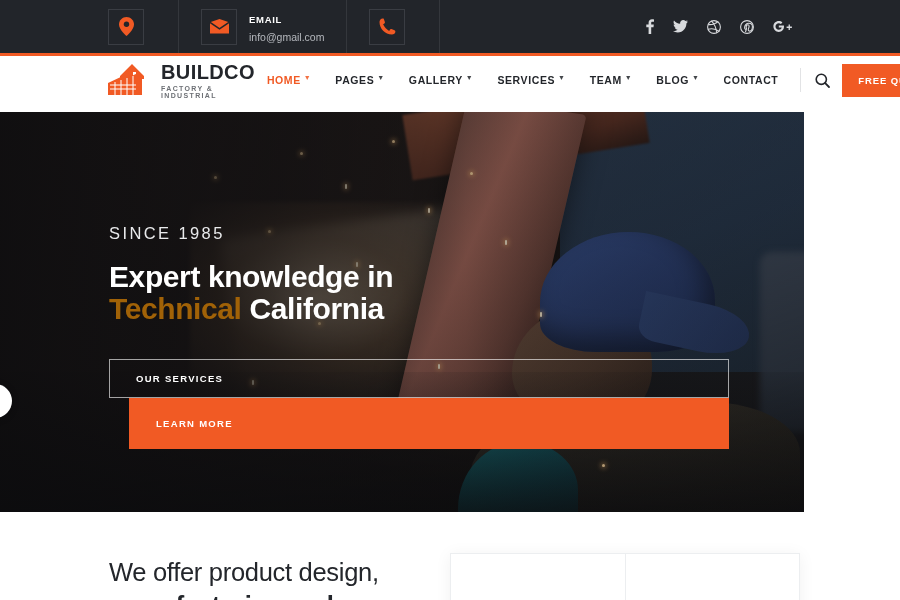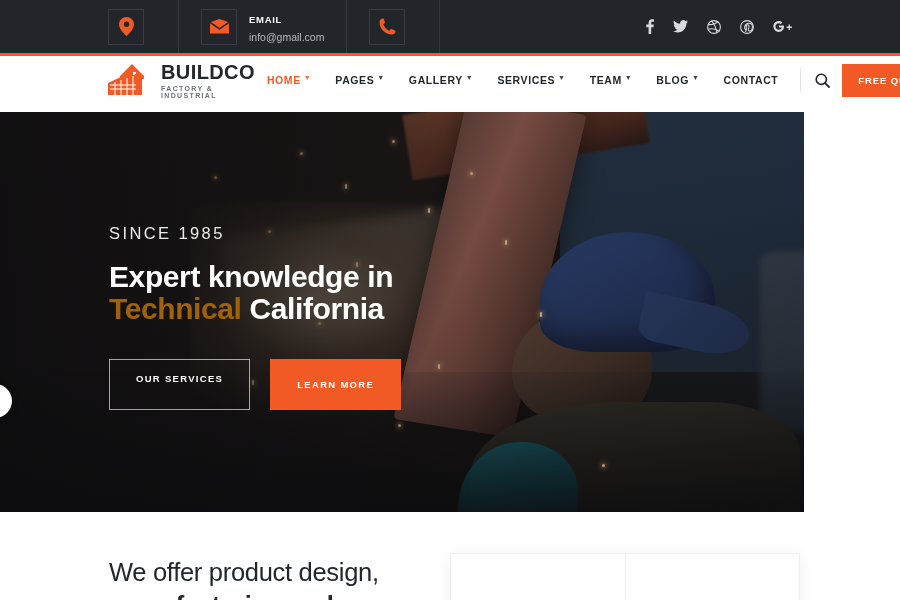--- a/index.html
+++ b/index.html
@@ -184,7 +184,7 @@
     font-weight:bold; color:#ffffff; letter-spacing:-0.4px;
   }
   .hero-title .accent { color:#a16207; }
-  .hero-buttons { display:flex; gap:0; margin-top:34px; }
+  .hero-buttons { display:flex; gap:0; margin-top:34px;flex-direction:column; }
   .btn-outline {
     border:1px solid rgba(255,255,255,.62); color:#ffffff;
     font-size:9.5px; font-weight:bold; letter-spacing:1.3px;

